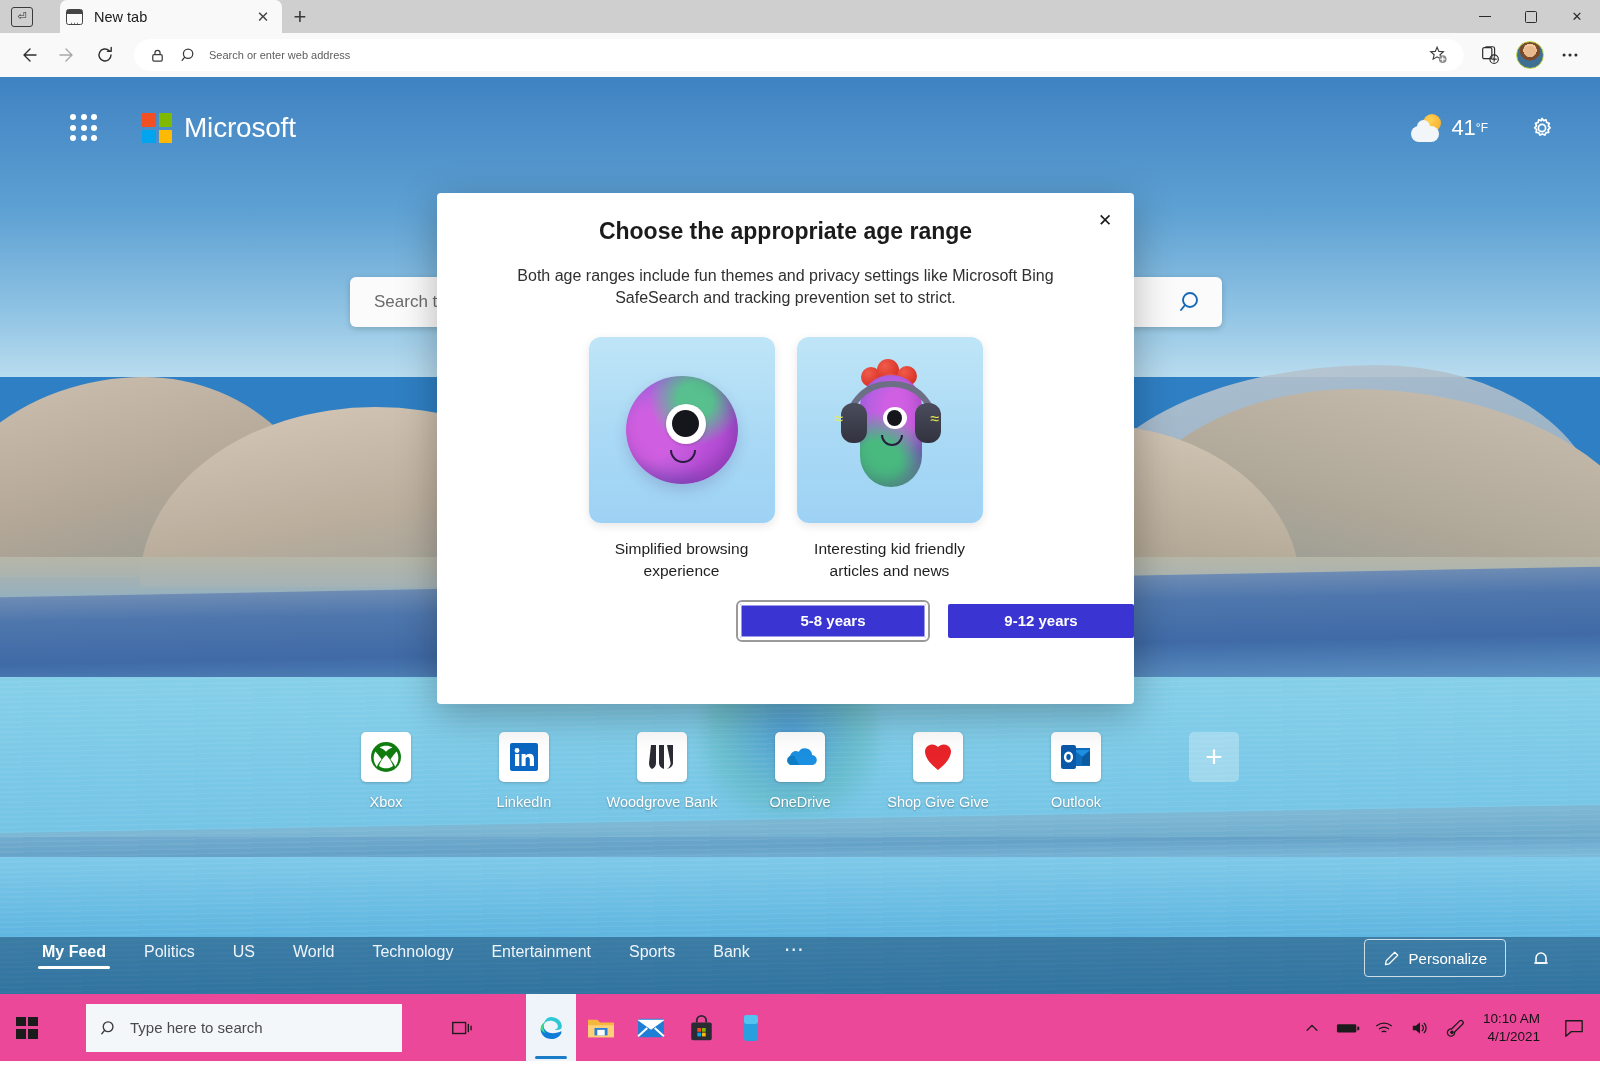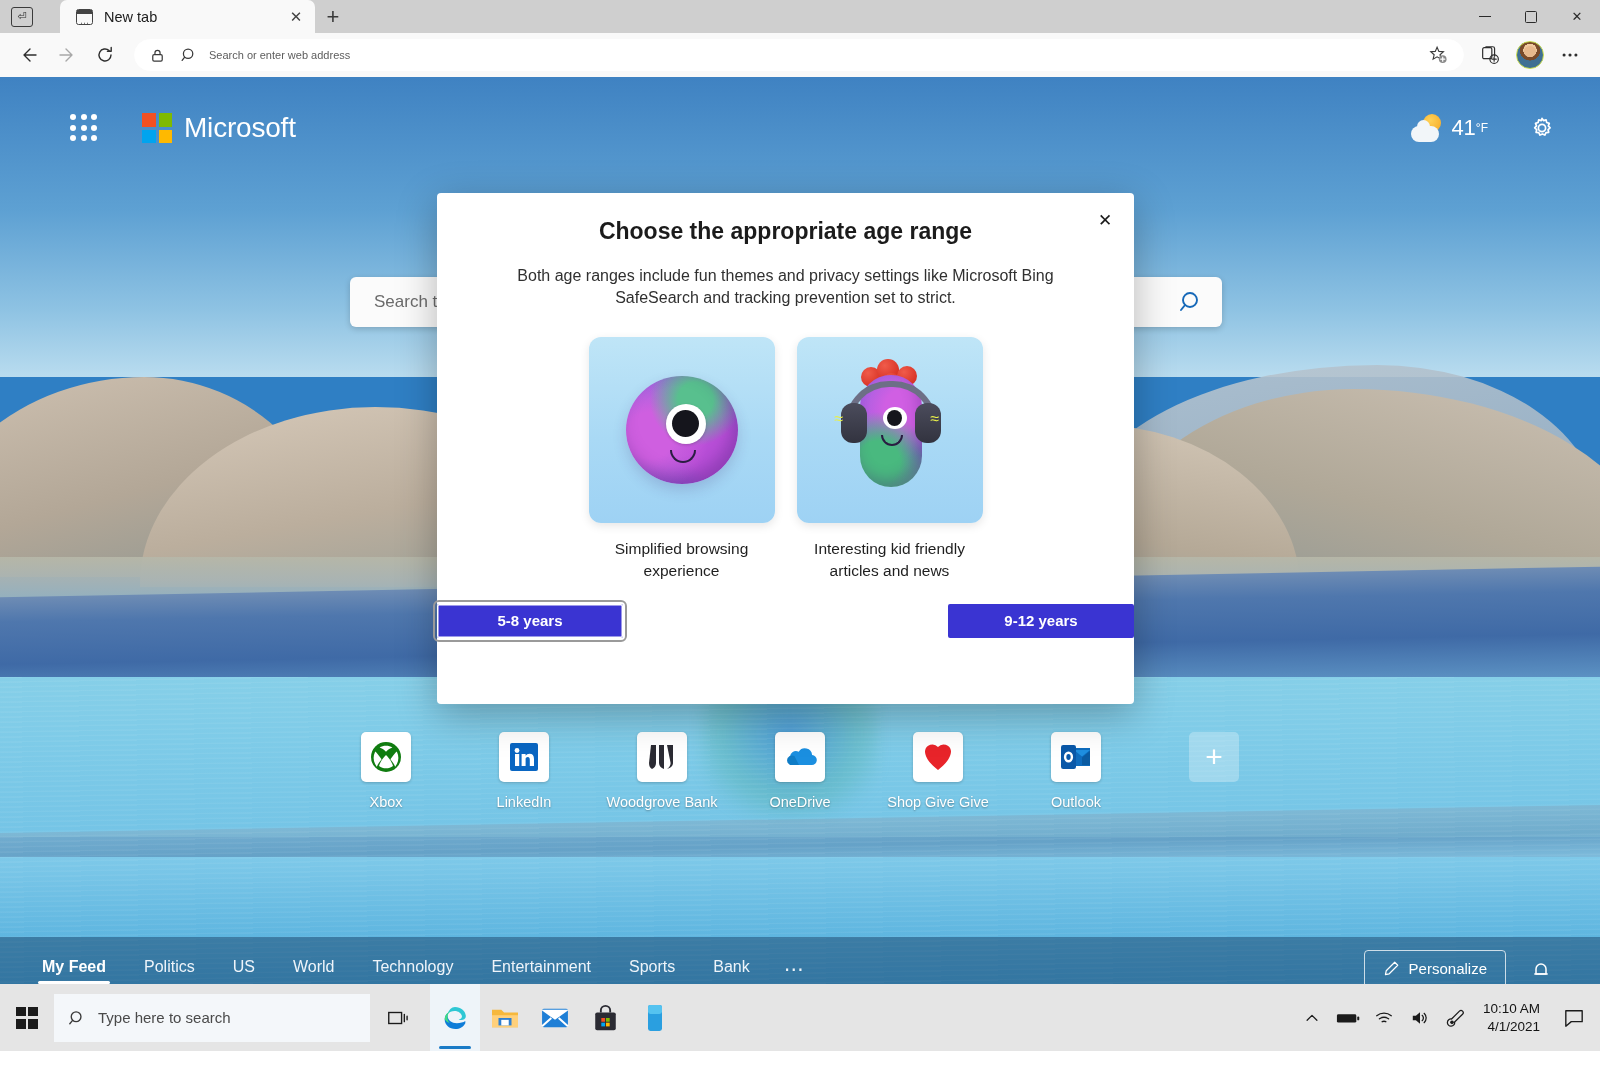--- a/index.html
+++ b/index.html
@@ -28,11 +28,11 @@
   }
   .tab {
     position: relative;
-    width: 255px; height: 33px;
+    width: 222px; height: 33px;
     background: #f9f9f9;
     border-radius: 7px 7px 0 0;
     display: flex; align-items: center;
-    padding: 0 6px 0 16px;
+    padding: 0 6px 0 6px;
     margin-left: 16px;
   }
   .tab-favicon {

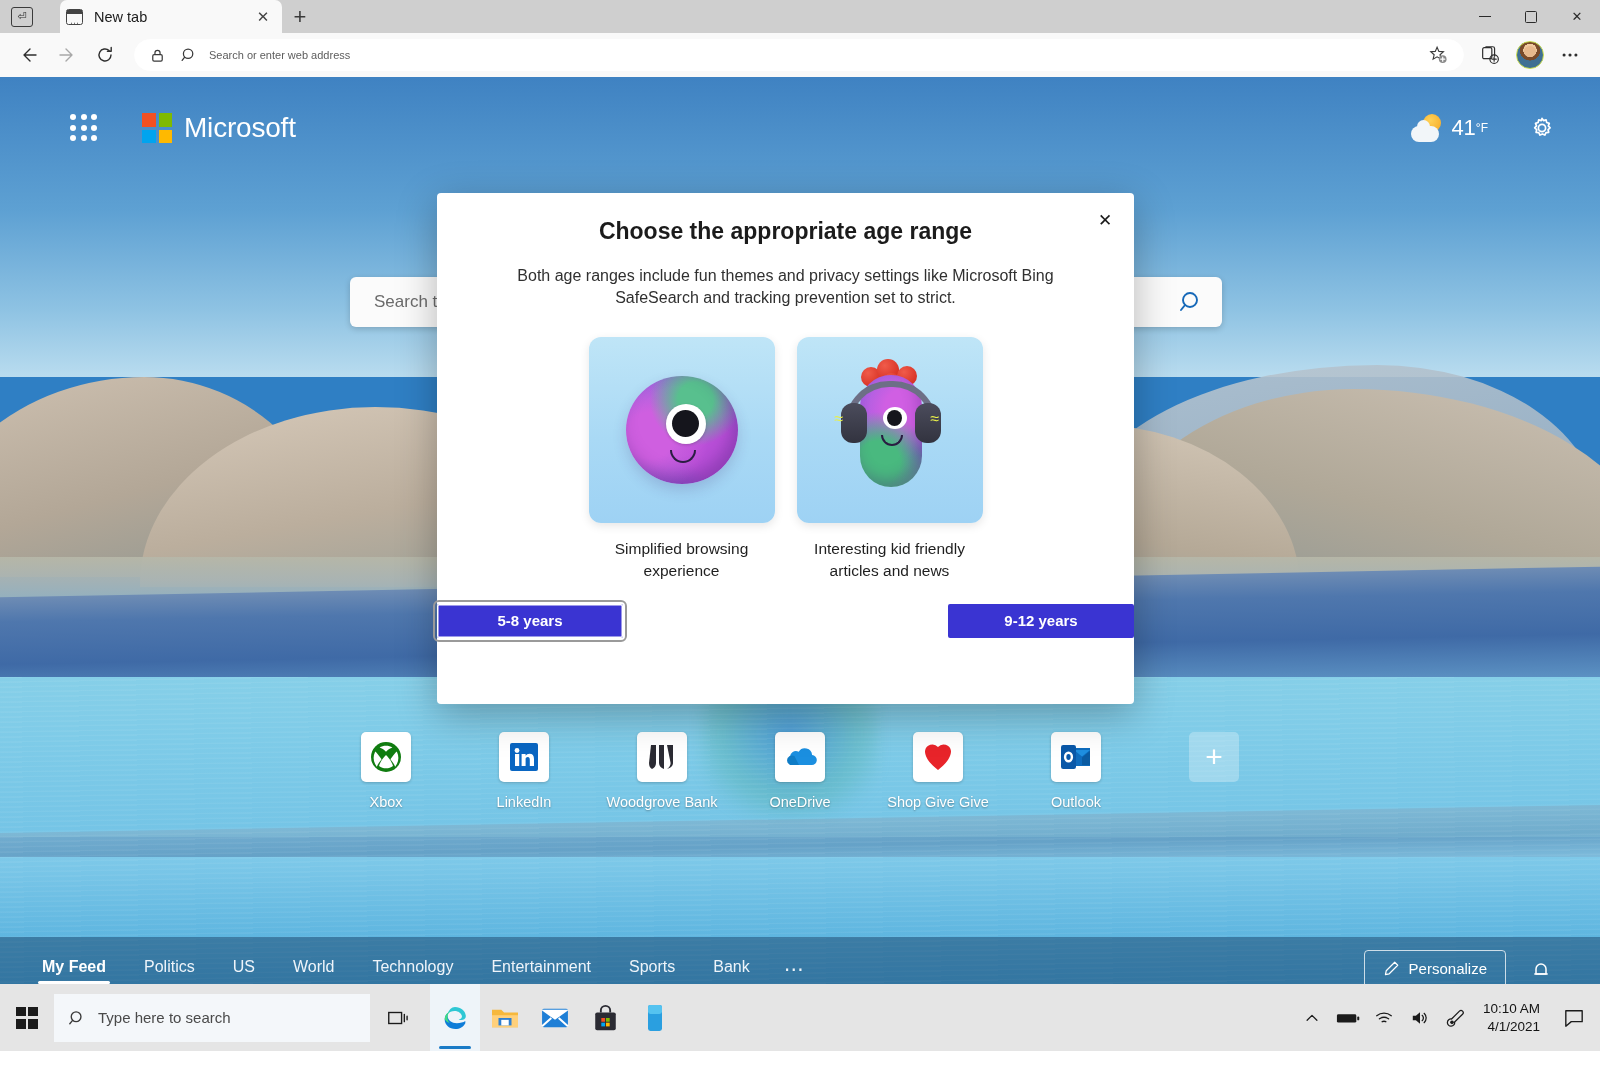--- a/index.html
+++ b/index.html
@@ -324,7 +324,7 @@
     margin-top: 15px; text-align: center; font-size: 15.5px; color: #1f1f1f;
     line-height: 1.42; width: 180px;
   }
-  .choices { display: flex; justify-content: space-between; gap: 22px; margin-top: 22px; }
+  .choices { display: flex; justify-content: flex-end; gap: 22px; margin-top: 22px; }
   .choice-btn {
     width: 186px; height: 34px; border-radius: 2px;
     background: #3a34d2; color: #ffffff; font-size: 15px; font-weight: bold;

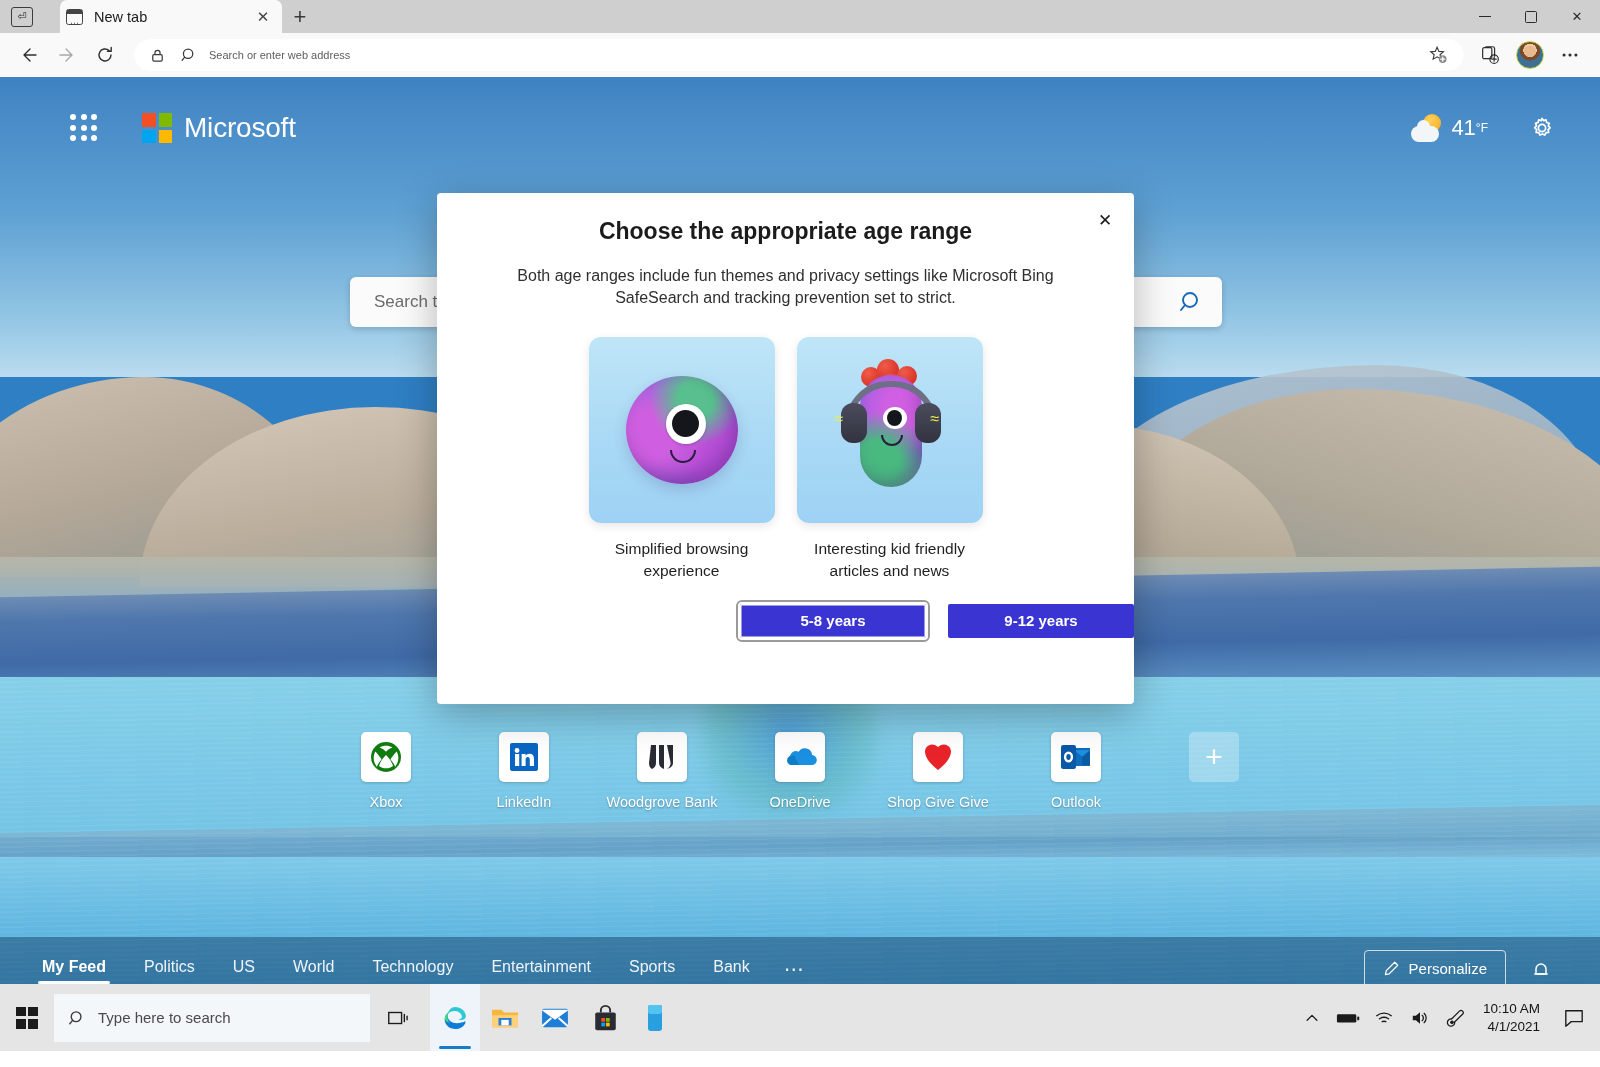--- a/index.html
+++ b/index.html
@@ -271,7 +271,7 @@
   .newsbar {
     position: absolute; left: 0; bottom: 0; width: 1600px; height: 63px;
     background: rgba(12,46,84,.42);
-    display: flex; align-items: center; padding: 0 38px;
+    display: flex; align-items: flex-start; padding: 0 38px;
   }
   .news-item {
     font-size: 16px; color: #eef4fa; margin-right: 30px;

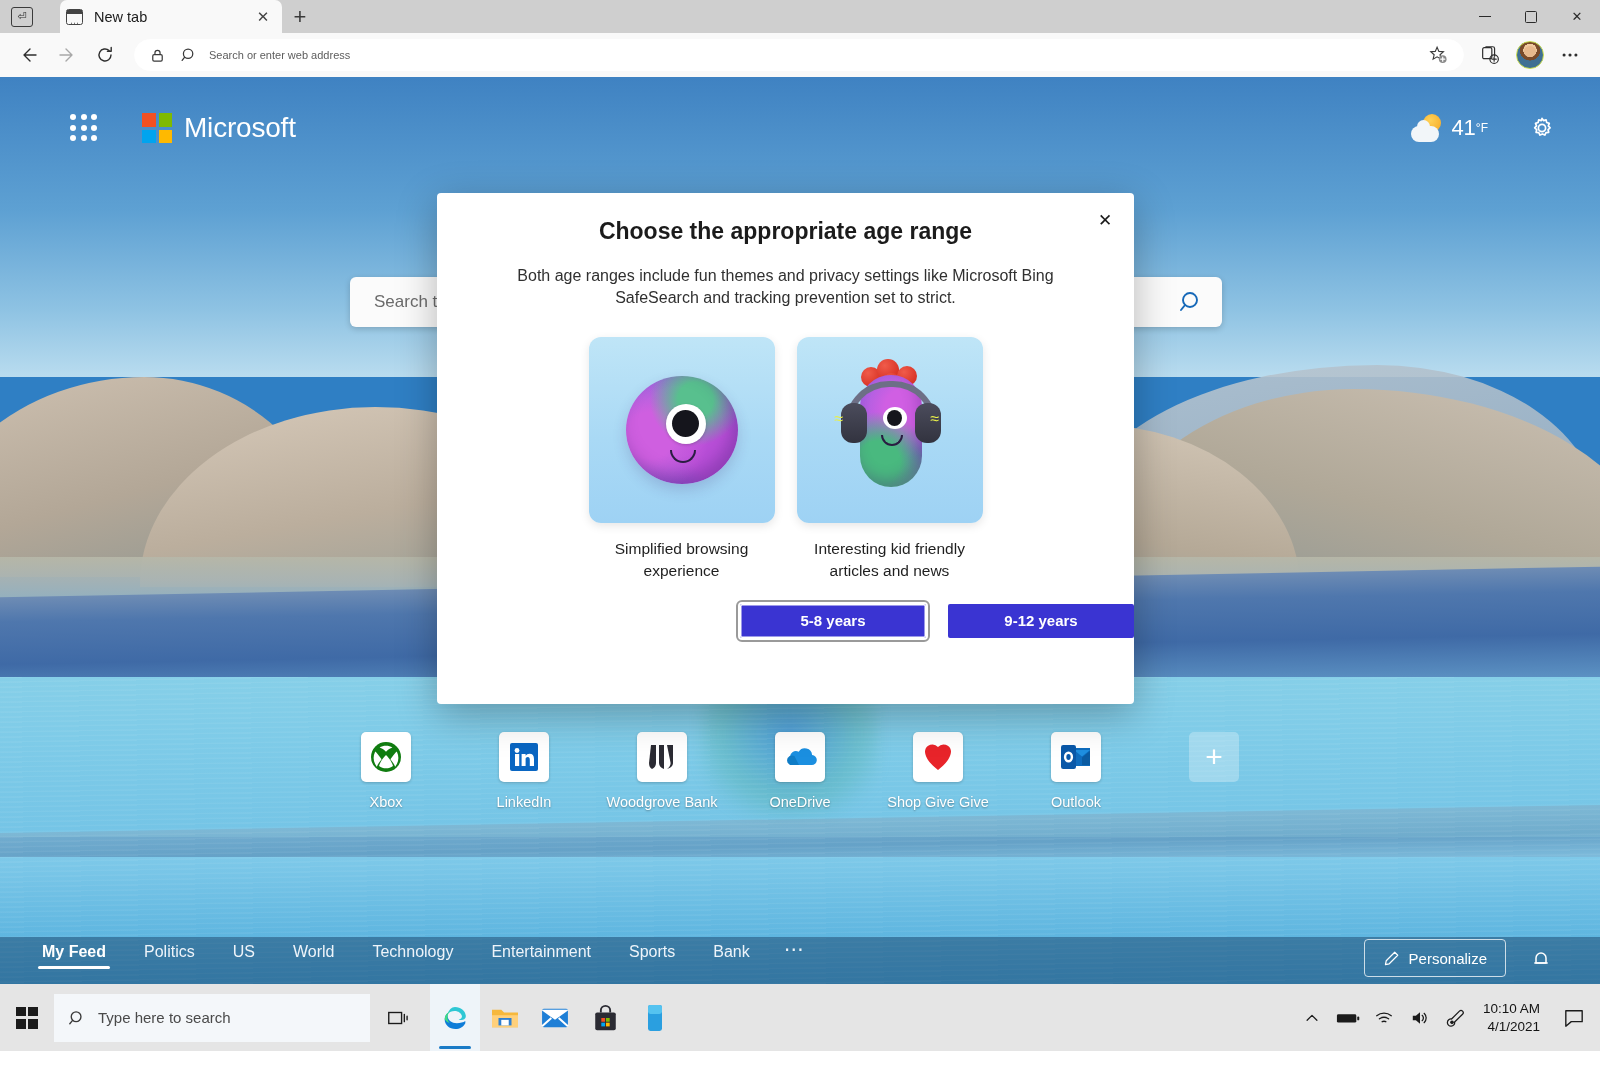--- a/index.html
+++ b/index.html
@@ -410,9 +410,9 @@
 
   
   .taskbar {
-    position: absolute; left: 0; bottom: 16px; width: 1600px; height: 67px;
-    background: #e5e5e5;
-    display: flex; align-items: center;
+    position: absolute; left: 0; bottom: 6px; width: 1600px; height: 67px;
+    background: #ec4899;
+    display: flex; align-items: center; gap: 32px;
   }
   .start-btn { width: 54px; height: 67px; display:flex; align-items:center; justify-content:center; }
   .start-logo { width: 22px; height: 22px; display:grid;

